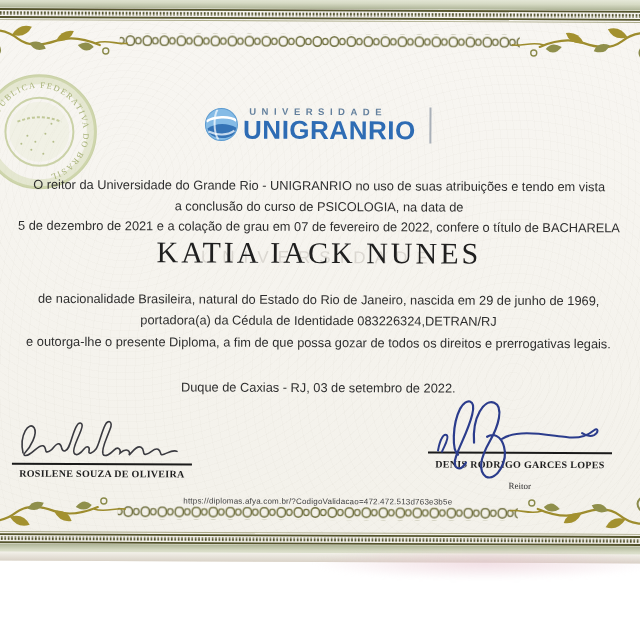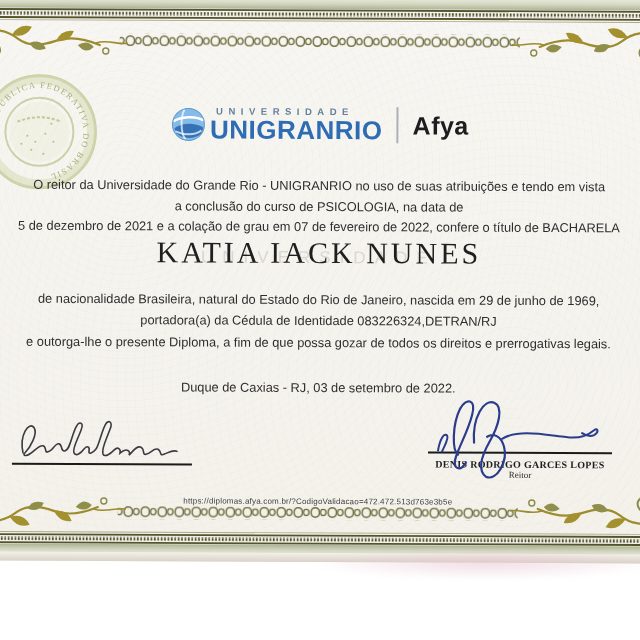--- a/index.html
+++ b/index.html
@@ -129,7 +129,6 @@
         <div class="unigranrio">UNIGRANRIO</div>
       </div>
       <div class="logo-divider"></div>
-      <div class="afya">Afya</div>
     </div>
 
     <div class="bodyline l1">O reitor da Universidade do Grande Rio - UNIGRANRIO no uso de suas atribuições e tendo em vista</div>

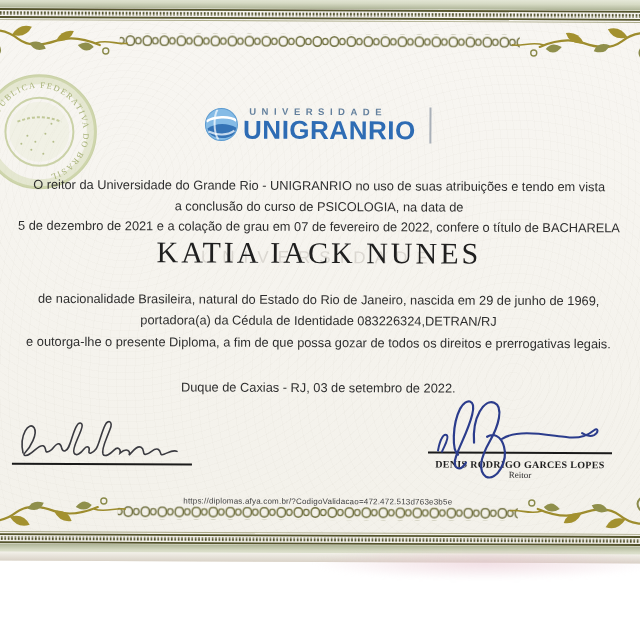--- a/index.html
+++ b/index.html
@@ -150,6 +150,7 @@
         <path d="M6,38 C2,20 12,6 17,13 C21,19 13,33 8,38 C5,41 9,42 13,39 C18,36 22,30 26,31 C30,32 27,38 31,37 C36,36 38,28 42,29 C46,30 43,37 48,36 C53,35 54,22 59,12 C62,6 67,7 64,15 C60,26 55,34 57,38 C59,42 64,38 67,34 C70,30 73,32 72,36 C71,40 76,38 79,34 C82,30 84,18 88,10 C91,4 96,6 93,14 C89,25 84,34 86,39 C88,43 94,38 97,35 C101,31 104,34 103,38 C110,32 114,36 112,40 C116,36 120,30 124,32 C128,34 125,40 129,39 C134,38 137,32 141,34 C145,36 142,41 147,39 C152,37 156,34 160,36" fill="none" stroke="#3a3a40" stroke-width="1.6" stroke-linecap="round"></path>
       </svg>
       <div class="sig-line"></div>
+      <div class="sig-name">ROSILENE SOUZA DE OLIVEIRA</div>
     </div>
 
     <div class="sig sig-right">

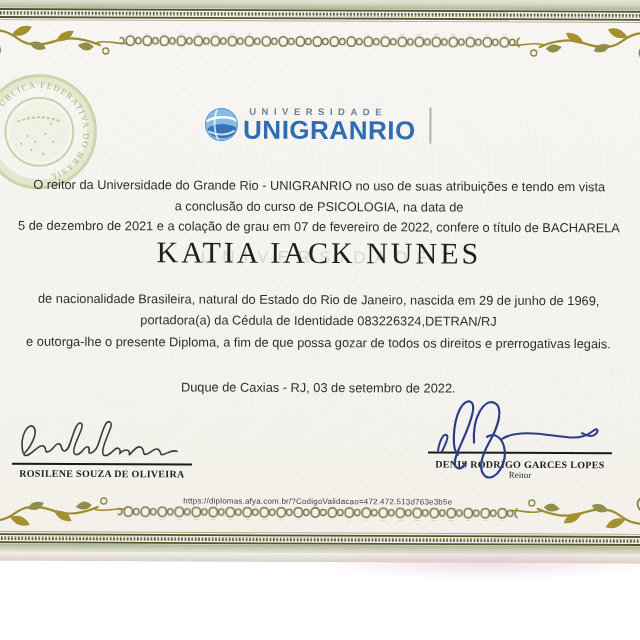--- a/index.html
+++ b/index.html
@@ -39,7 +39,7 @@
   .sig-line{height:1.6px;background:#1a1a1a;margin:0 2px;}
   .sig-name{font-family:"Liberation Serif",serif;font-weight:bold;font-size:10px;
             color:#1d1d1d;letter-spacing:.3px;margin-top:3px;}
-  .sig-title{font-family:"Liberation Serif",serif;font-size:9px;color:#2a2a2a;margin-top:1px;}
+  .sig-title{font-family:"Liberation Serif",serif;font-size:9px;color:#2a2a2a;margin-top:12px;}
   .sig-right .sig-scribble{position:absolute;left:0;top:-6px;pointer-events:none;}
   .sig-right .sig-line{position:absolute;left:2px;right:2px;top:57px;}
   .sig-right .sig-name{position:absolute;left:0;right:0;top:61px;}

